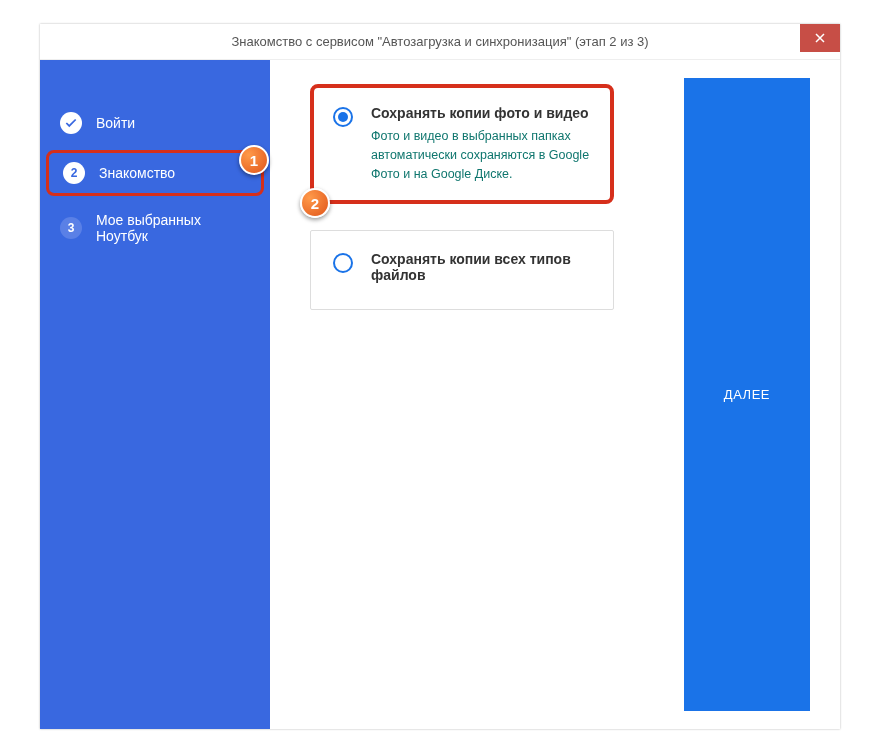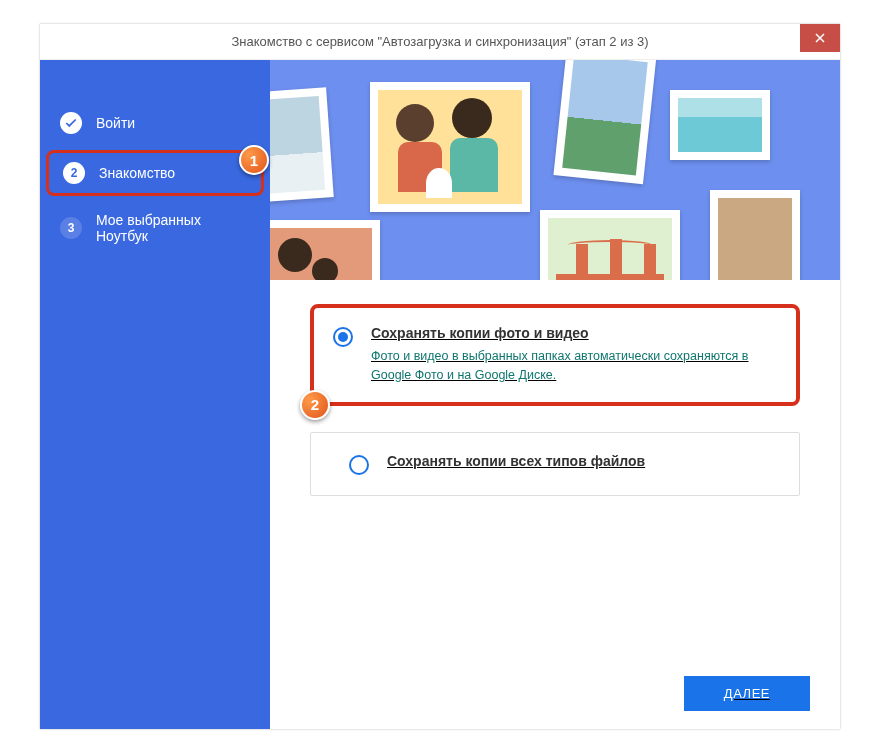--- a/index.html
+++ b/index.html
@@ -15,7 +15,7 @@
 .step-circle.inactive { background: #5a80e6; color: #fff; }
 .step-circle svg { width: 14px; height: 14px; }
 .step.highlighted { border: 3px solid #d62f1b; border-radius: 8px; margin: 4px 6px; padding: 9px 14px; }
-.main { flex: 1; background: #fff; display: flex; flex-direction: column; position: relative; text-decoration: underline; }
+.main { flex: 1; background: #fff; display: flex; position: relative; }
 .hero { height: 220px; background: #6d8fef; position: relative; overflow: hidden; }
 .frame { position: absolute; background: #fff; padding: 8px; box-shadow: 0 2px 4px rgba(0,0,0,0.2); }
 .frame-inner { width: 100%; height: 100%; }

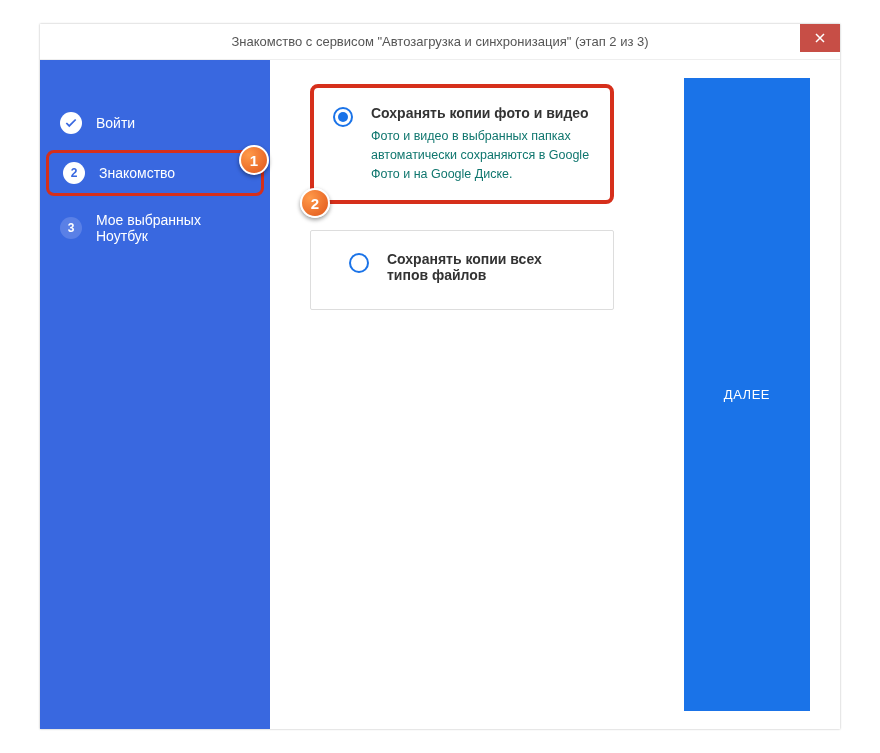--- a/index.html
+++ b/index.html
@@ -20,7 +20,7 @@
 .frame { position: absolute; background: #fff; padding: 8px; box-shadow: 0 2px 4px rgba(0,0,0,0.2); }
 .frame-inner { width: 100%; height: 100%; }
 .options { padding: 24px 40px; flex: 1; }
-.option { border: 1px solid #ddd; border-radius: 2px; padding: 20px 38px; display: flex; gap: 18px; margin-bottom: 26px; cursor: pointer; }
+.option { border: 1px solid #ddd; border-radius: 2px; padding: 20px 22px; display: flex; gap: 18px; margin-bottom: 26px; cursor: pointer; }
 .option.highlighted { border: 4px solid #d62f1b; border-radius: 8px; padding: 17px 19px; position: relative; }
 .radio { width: 20px; height: 20px; border: 2px solid #1a73e8; border-radius: 50%; flex-shrink: 0; display: flex; align-items: center; justify-content: center; margin-top: 2px; }
 .radio.selected::after { content: ""; width: 10px; height: 10px; background: #1a73e8; border-radius: 50%; }

